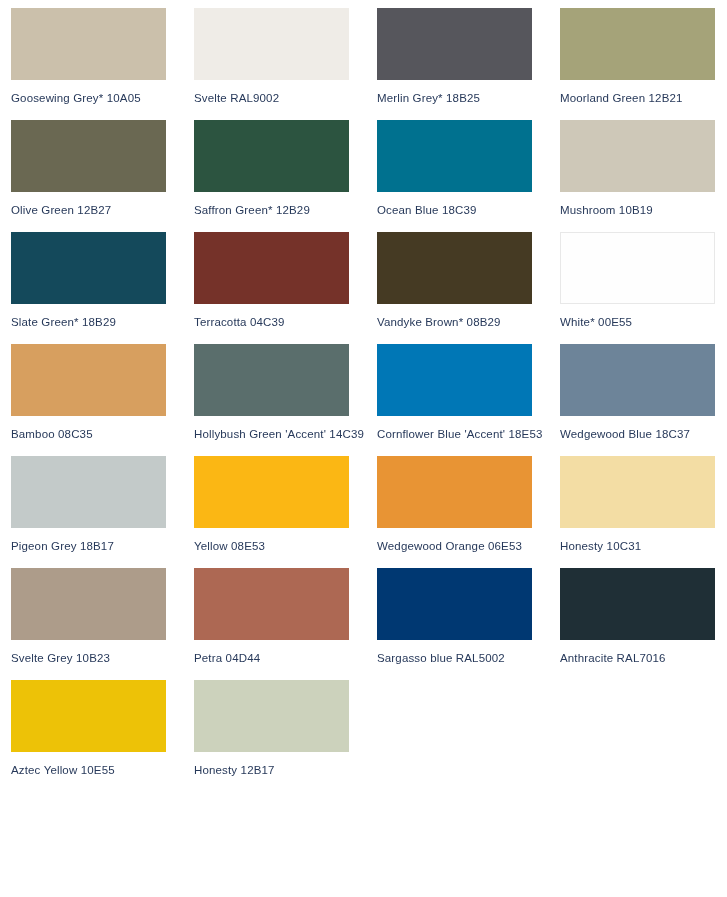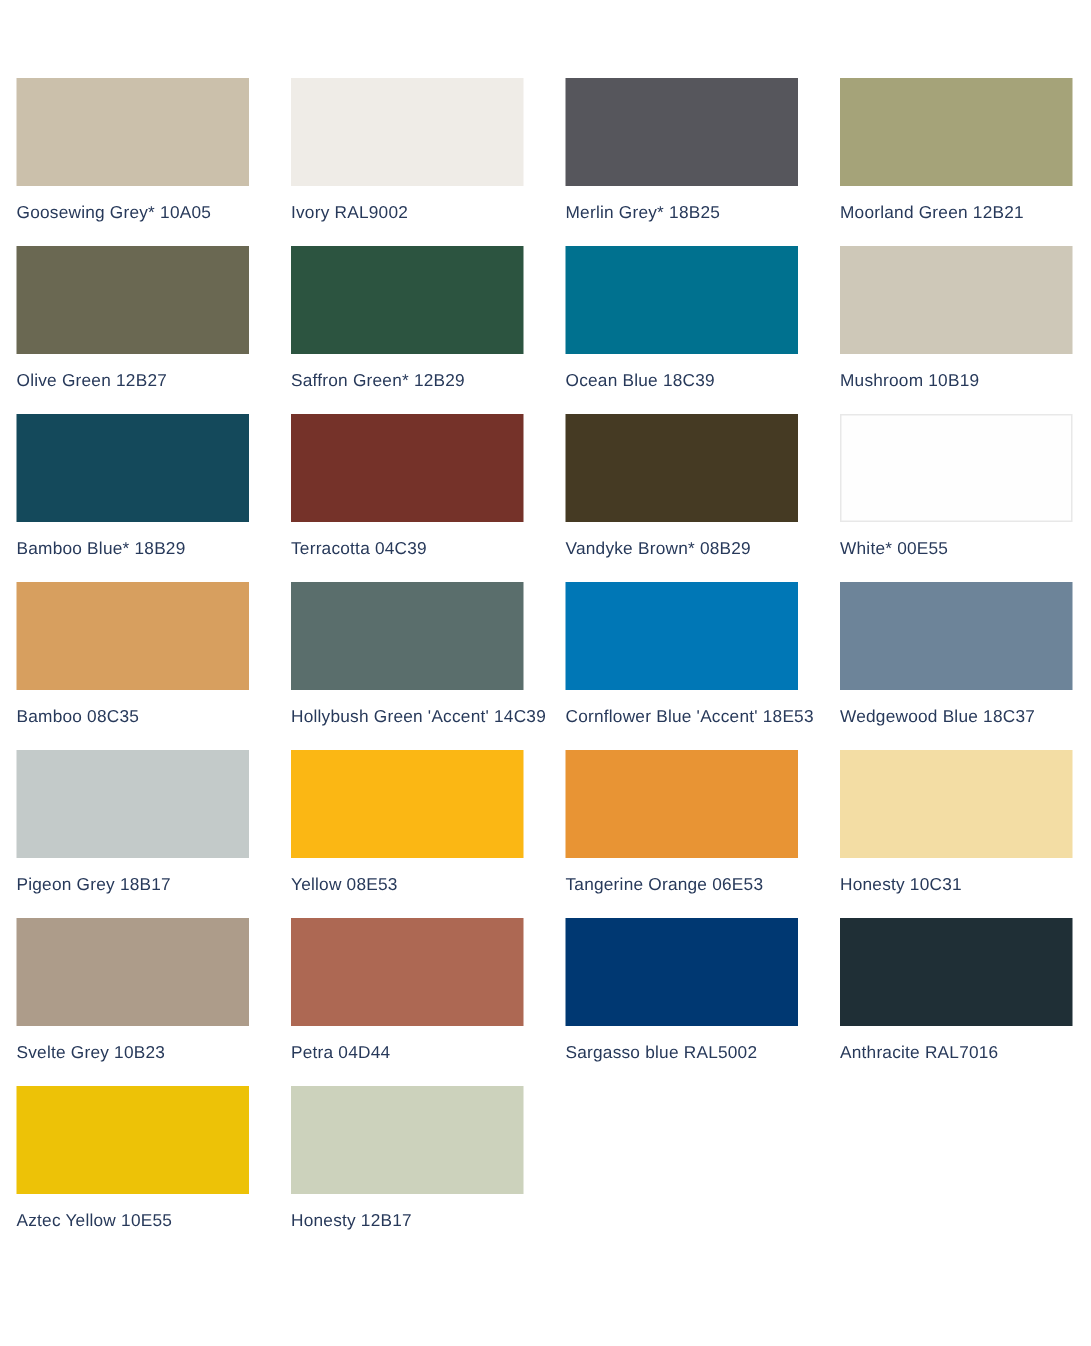--- a/index.html
+++ b/index.html
@@ -25,7 +25,6 @@
     width: 183px;
     height: 112px;
     box-sizing: border-box;
-    margin-top: 44px;
   }
   .swatch-chip {
     width: 155px;

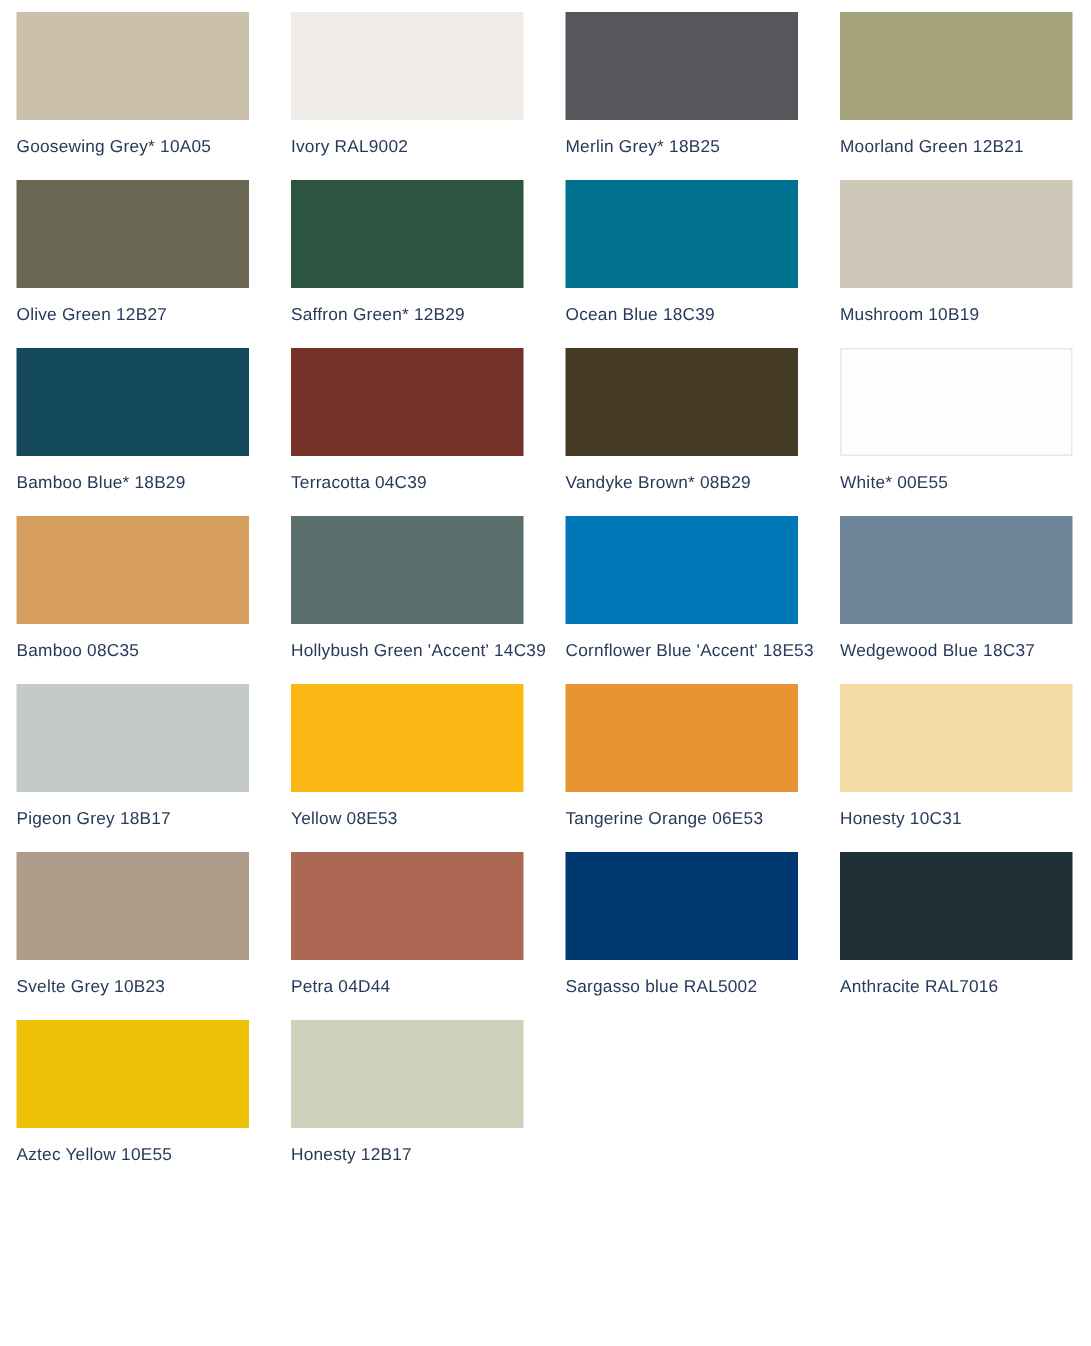--- a/index.html
+++ b/index.html
@@ -55,7 +55,7 @@
     </div>
     <div class="swatch-card">
       <span class="swatch-chip" style="background-color: rgb(239, 236, 231);"></span>
-      <span class="swatch-label">Ivory RAL9002</span>
+      <span class="swatch-label">Svelte RAL9002</span>
     </div>
     <div class="swatch-card">
       <span class="swatch-chip" style="background-color: rgb(86, 86, 92);"></span>

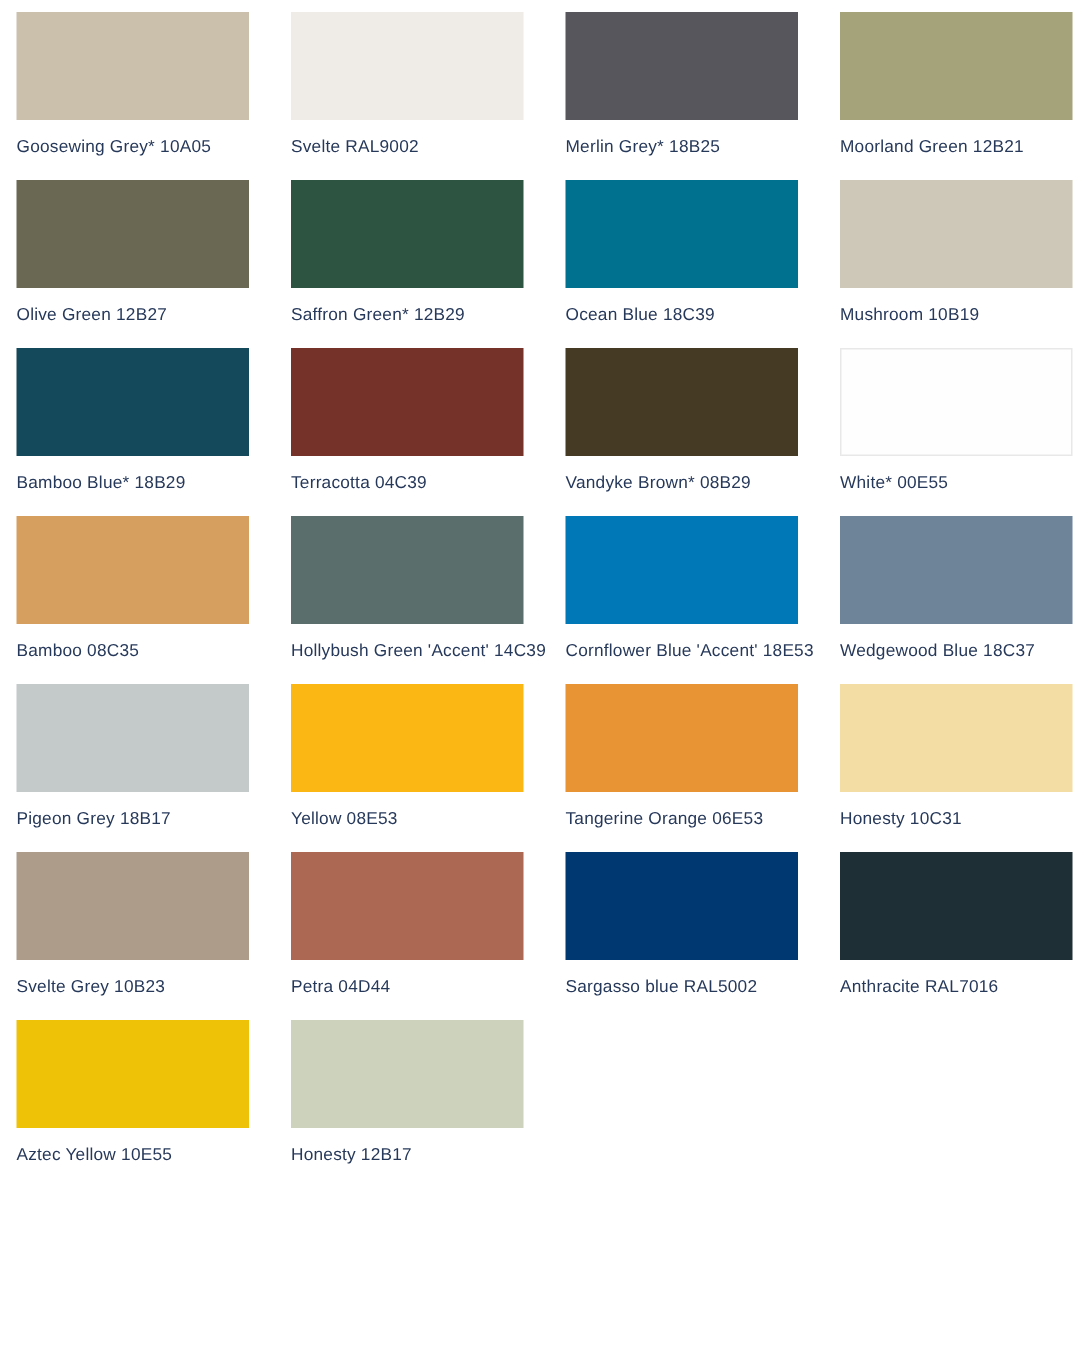--- a/index.html
+++ b/index.html
@@ -83,7 +83,7 @@
     </div>
     <div class="swatch-card">
       <span class="swatch-chip" style="background-color: rgb(20, 73, 91);"></span>
-      <span class="swatch-label">Bamboo Blue* 18B29</span>
+      <span class="swatch-label">Slate Green* 18B29</span>
     </div>
     <div class="swatch-card">
       <span class="swatch-chip" style="background-color: rgb(117, 50, 41);"></span>

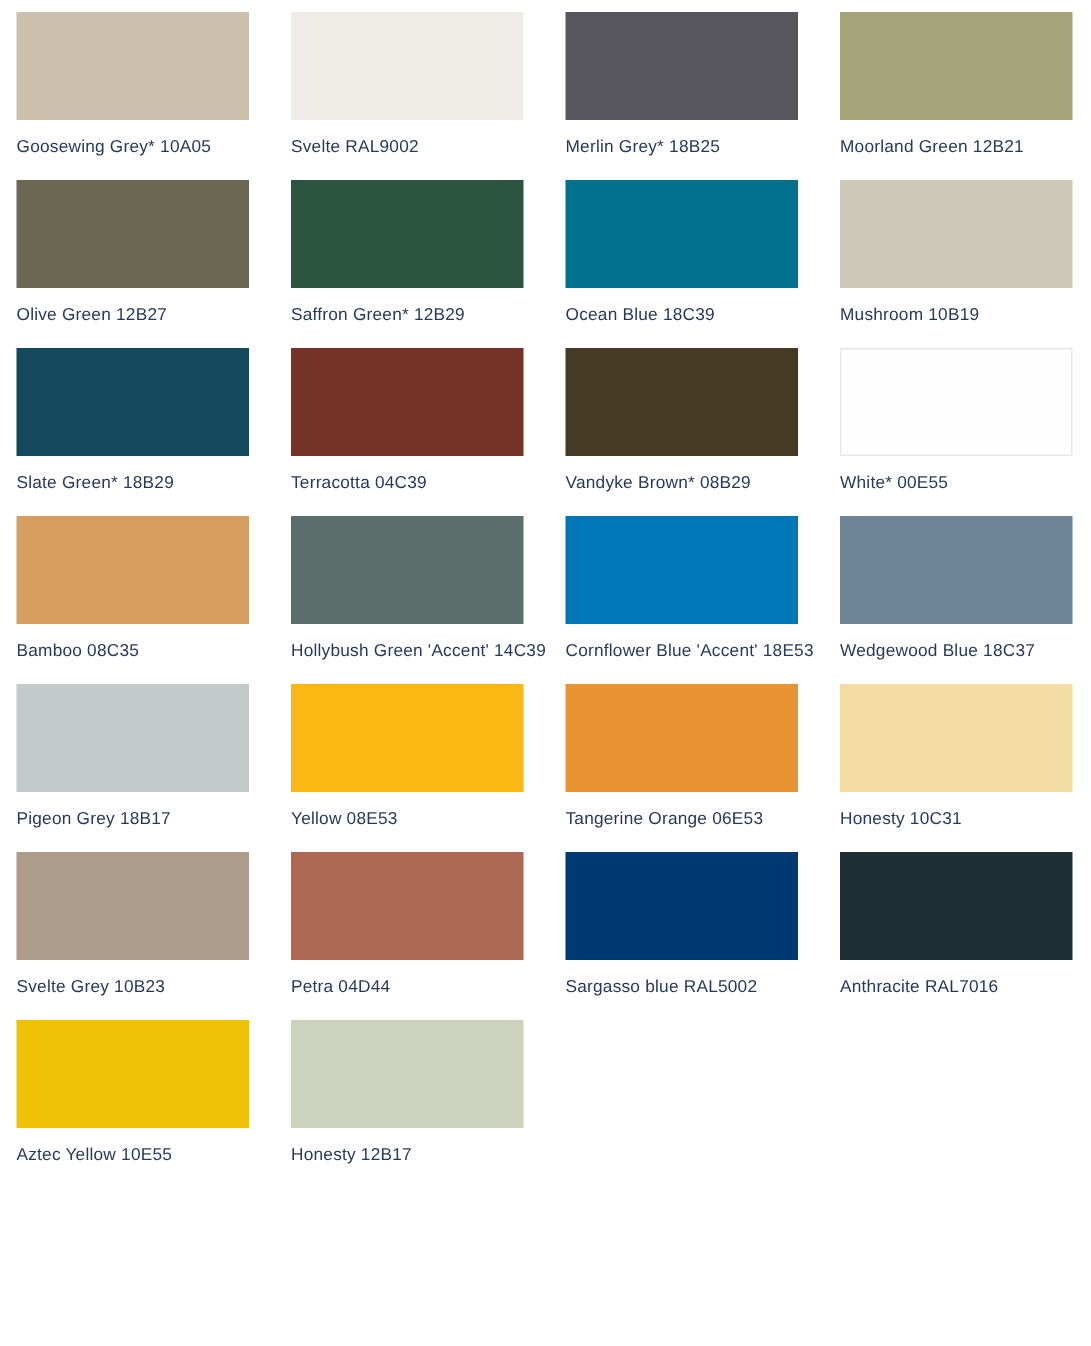--- a/index.html
+++ b/index.html
@@ -123,7 +123,7 @@
     </div>
     <div class="swatch-card">
       <span class="swatch-chip" style="background-color: rgb(232, 148, 52);"></span>
-      <span class="swatch-label">Tangerine Orange 06E53</span>
+      <span class="swatch-label">Wedgewood Orange 06E53</span>
     </div>
     <div class="swatch-card">
       <span class="swatch-chip" style="background-color: rgb(243, 221, 164);"></span>

